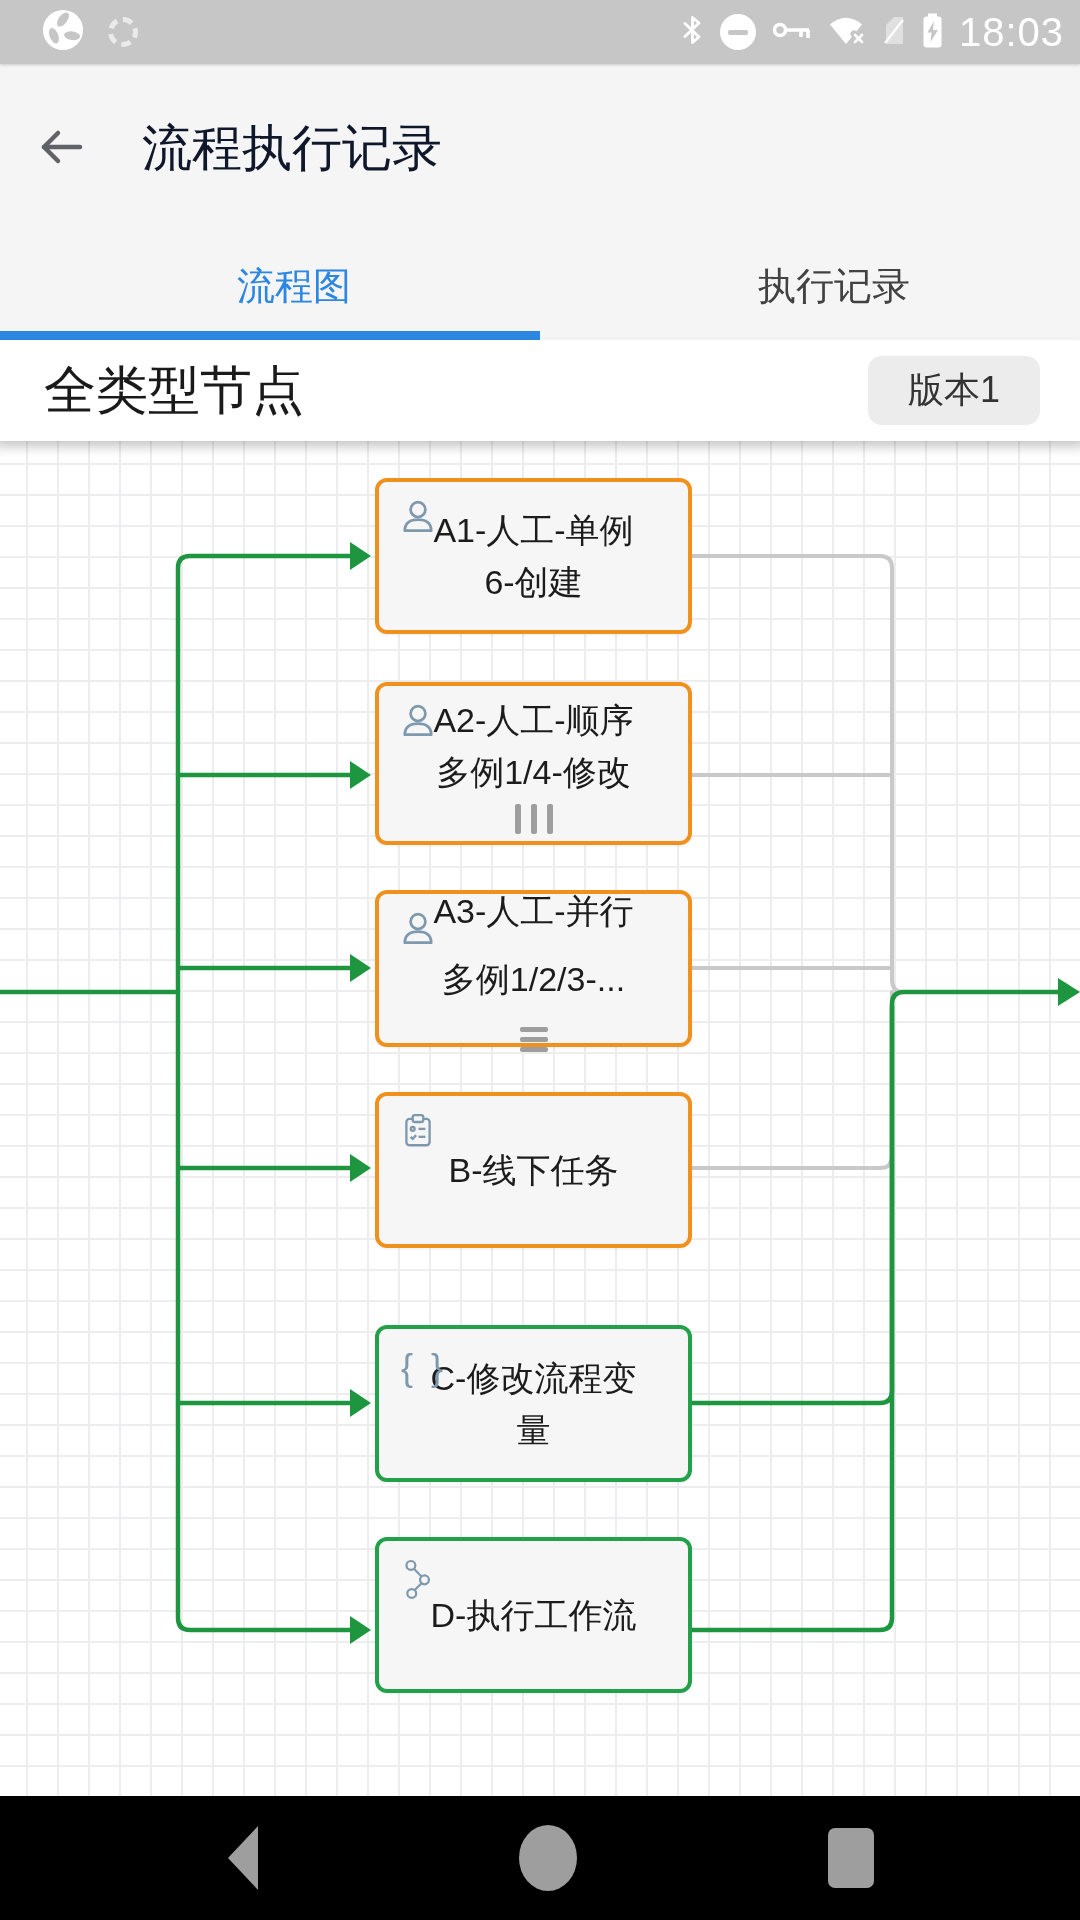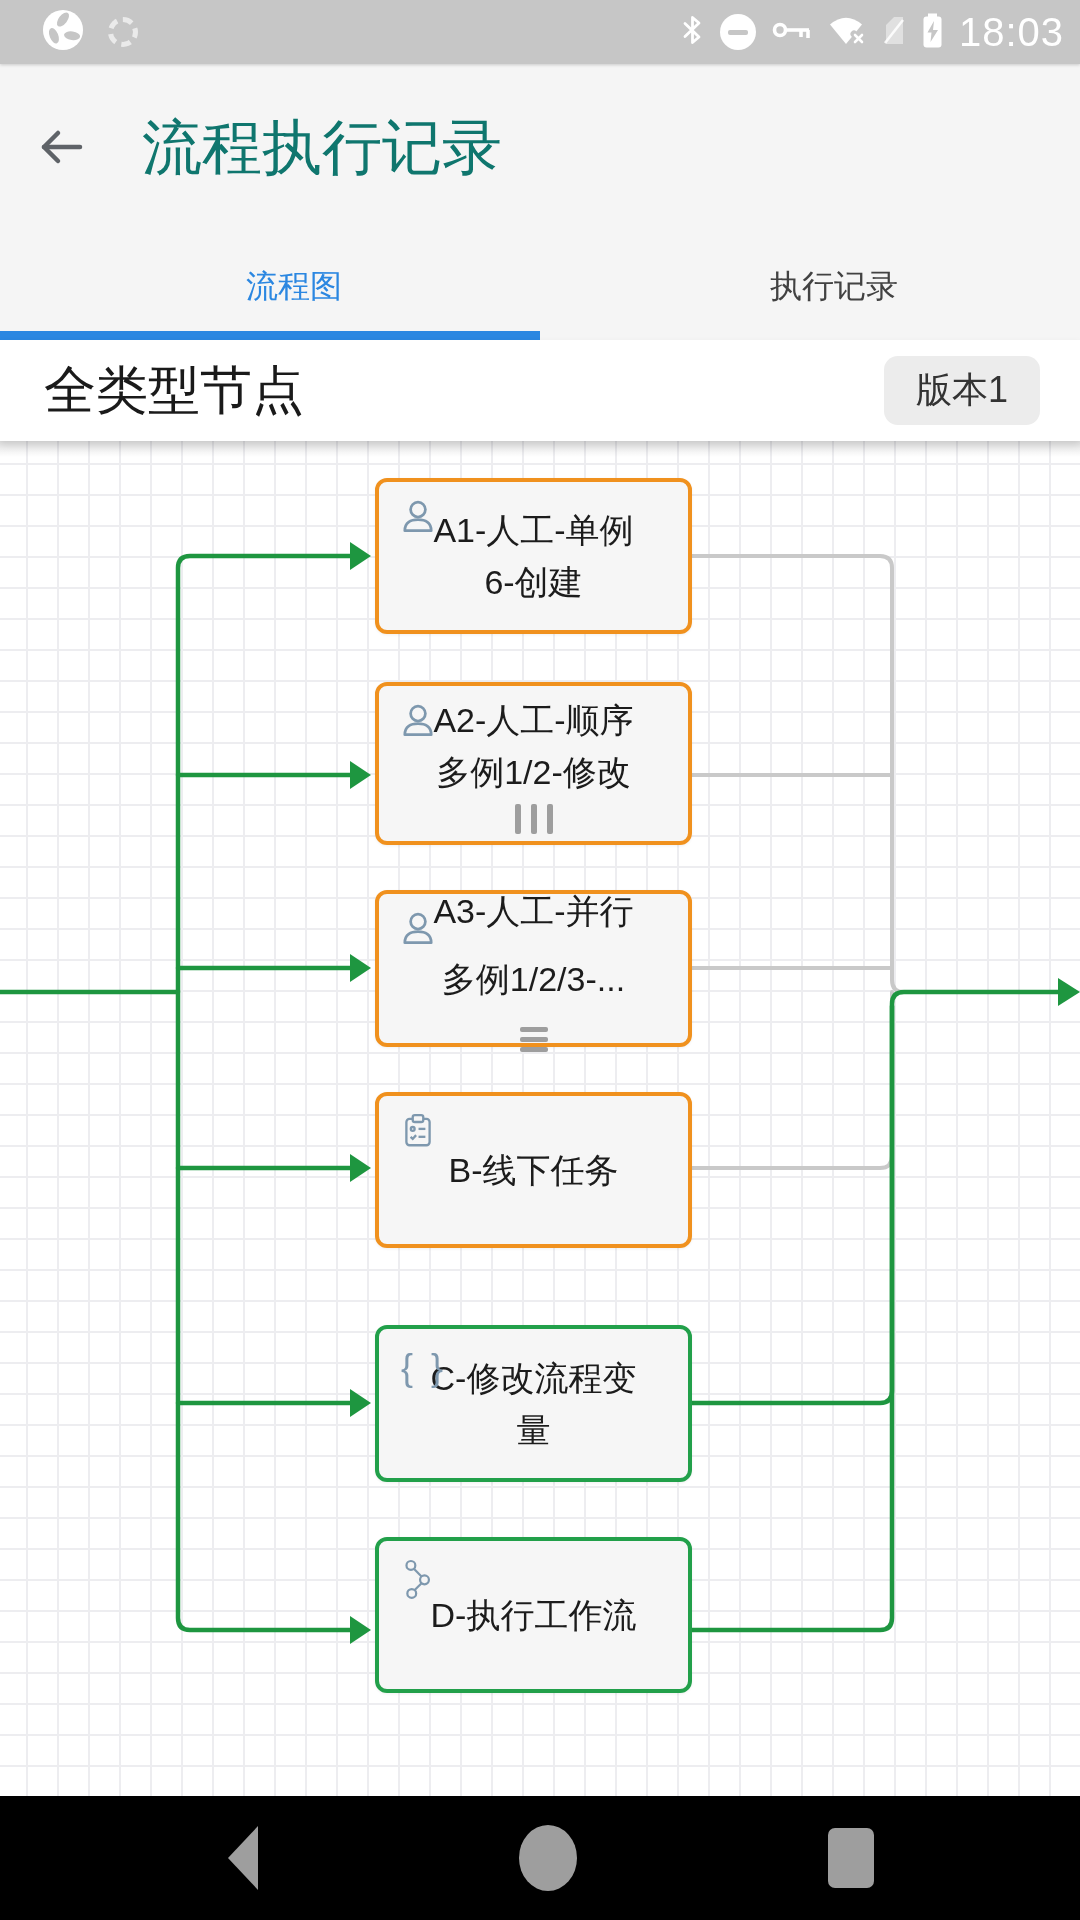--- a/index.html
+++ b/index.html
@@ -27,7 +27,7 @@
     background:#f5f5f5;display:flex;align-items:center;
   }
   .back-btn{width:120px;height:100%;display:flex;align-items:center;justify-content:center;cursor:pointer;}
-  .page-title{font-size:60px;color:#0f766e;margin-left:22px;}
+  .page-title{font-size:50px;color:#0f172a;margin-left:22px;}
   
   .tabs{
     position:absolute;left:0;top:233px;width:1080px;height:107px;

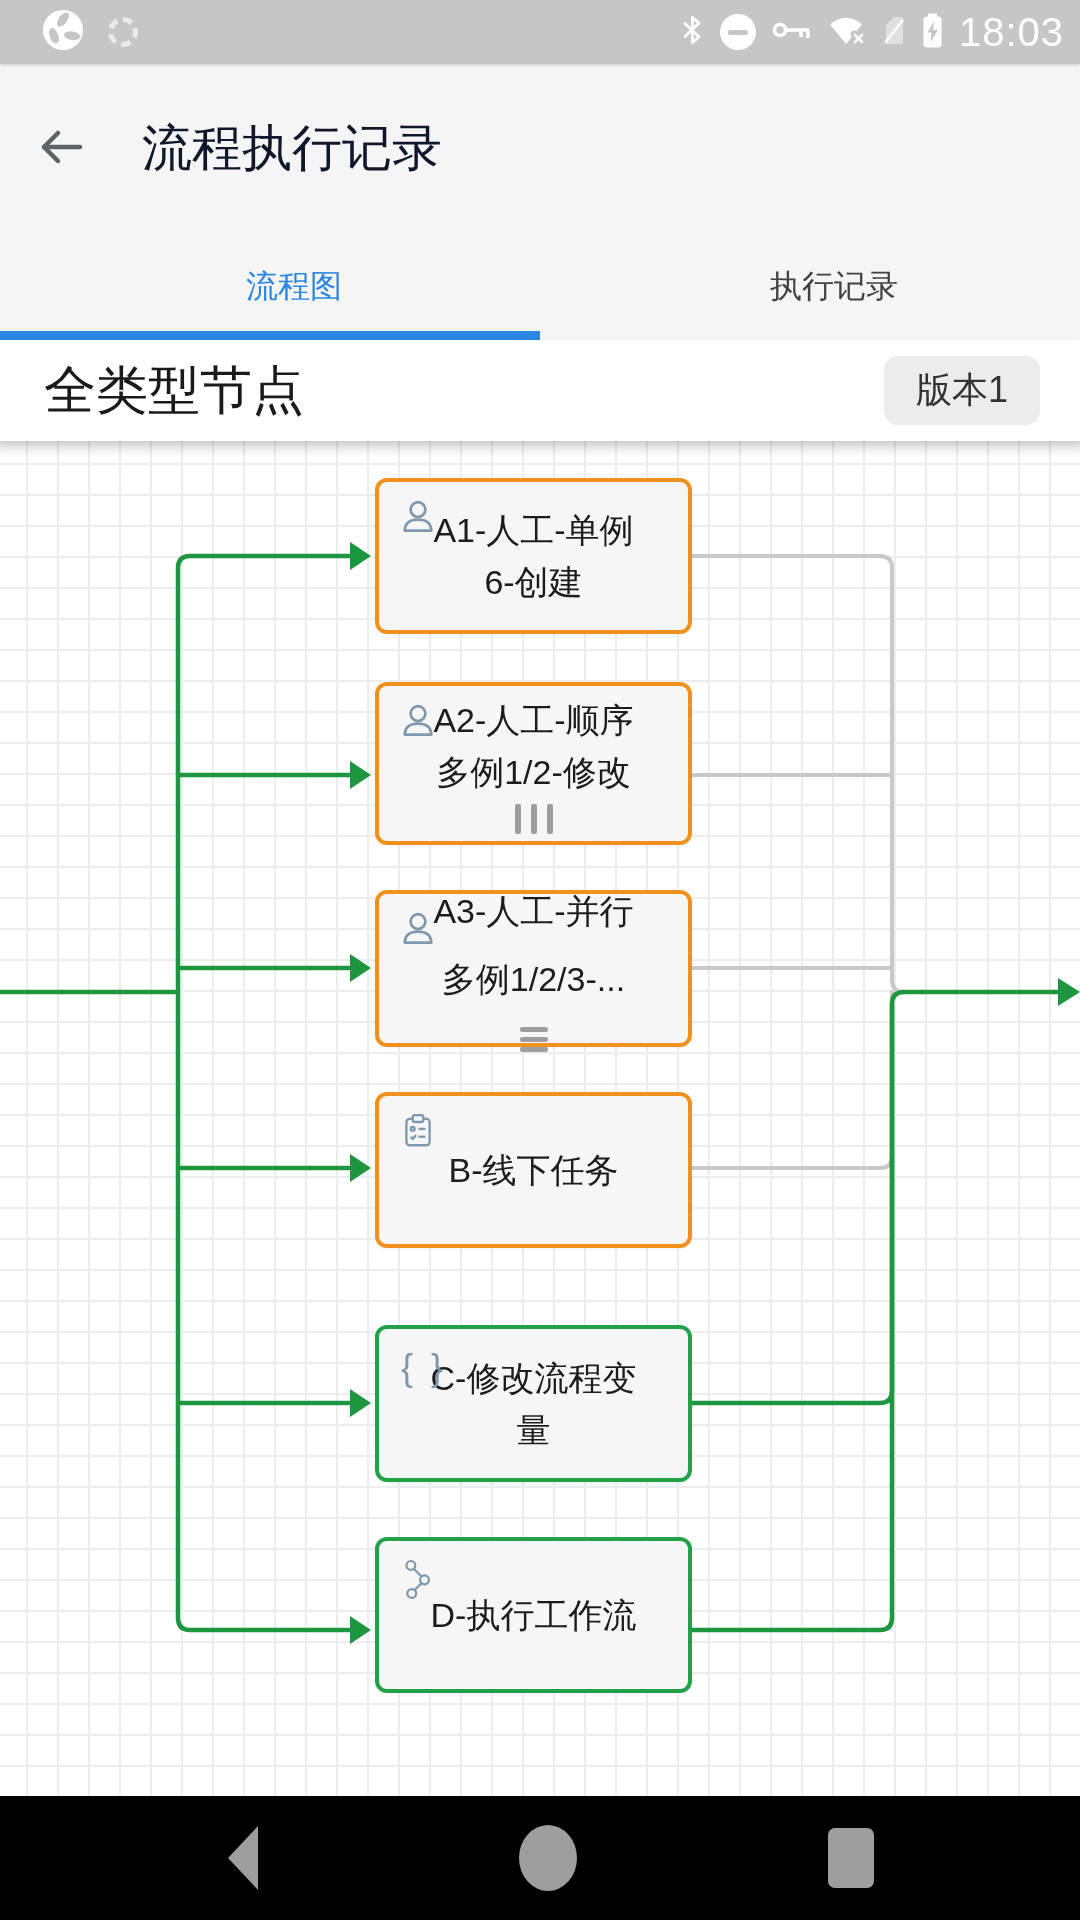--- a/index.html
+++ b/index.html
@@ -34,7 +34,7 @@
     background:#f5f5f5;display:flex;
   }
   .tab{flex:1;display:flex;align-items:center;justify-content:center;
-       font-size:32px;color:#424242;position:relative;cursor:pointer;padding-left:48px;}
+       font-size:38px;color:#424242;position:relative;cursor:pointer;padding-left:48px;}
   .tab.active{color:#2b87e1;}
   .tab.active::after{content:"";position:absolute;left:0;bottom:0;width:100%;height:9px;background:#2b87e1;}
   

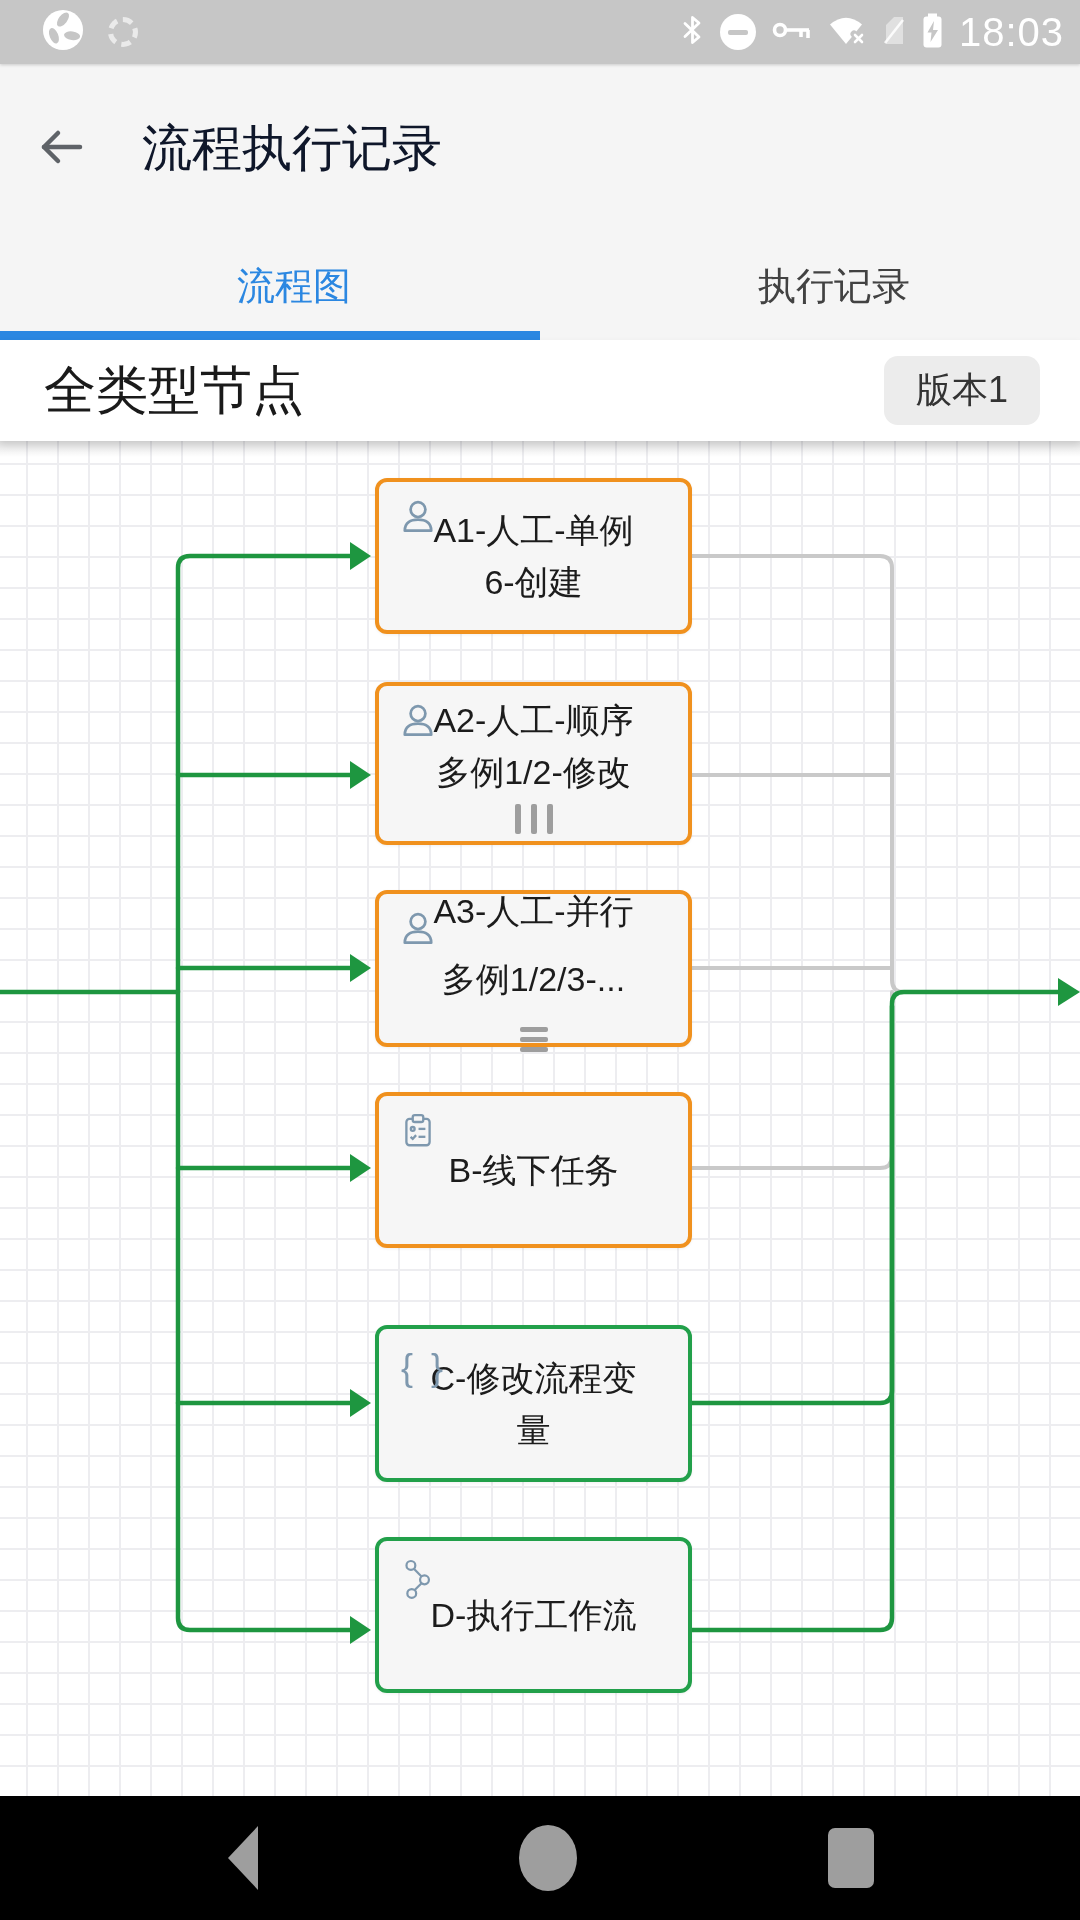--- a/index.html
+++ b/index.html
@@ -45,7 +45,7 @@
   .flow-name{font-size:52px;color:#1a1a1a;margin-left:44px;}
   .version-badge{
     margin-left:auto;margin-right:40px;background:#ececec;border-radius:14px;
-    padding:10px 32px;font-size:36px;color:#333;cursor:pointer;
+    padding:10px 40px;font-size:36px;color:#333;cursor:pointer;
   }
   
   .canvas{

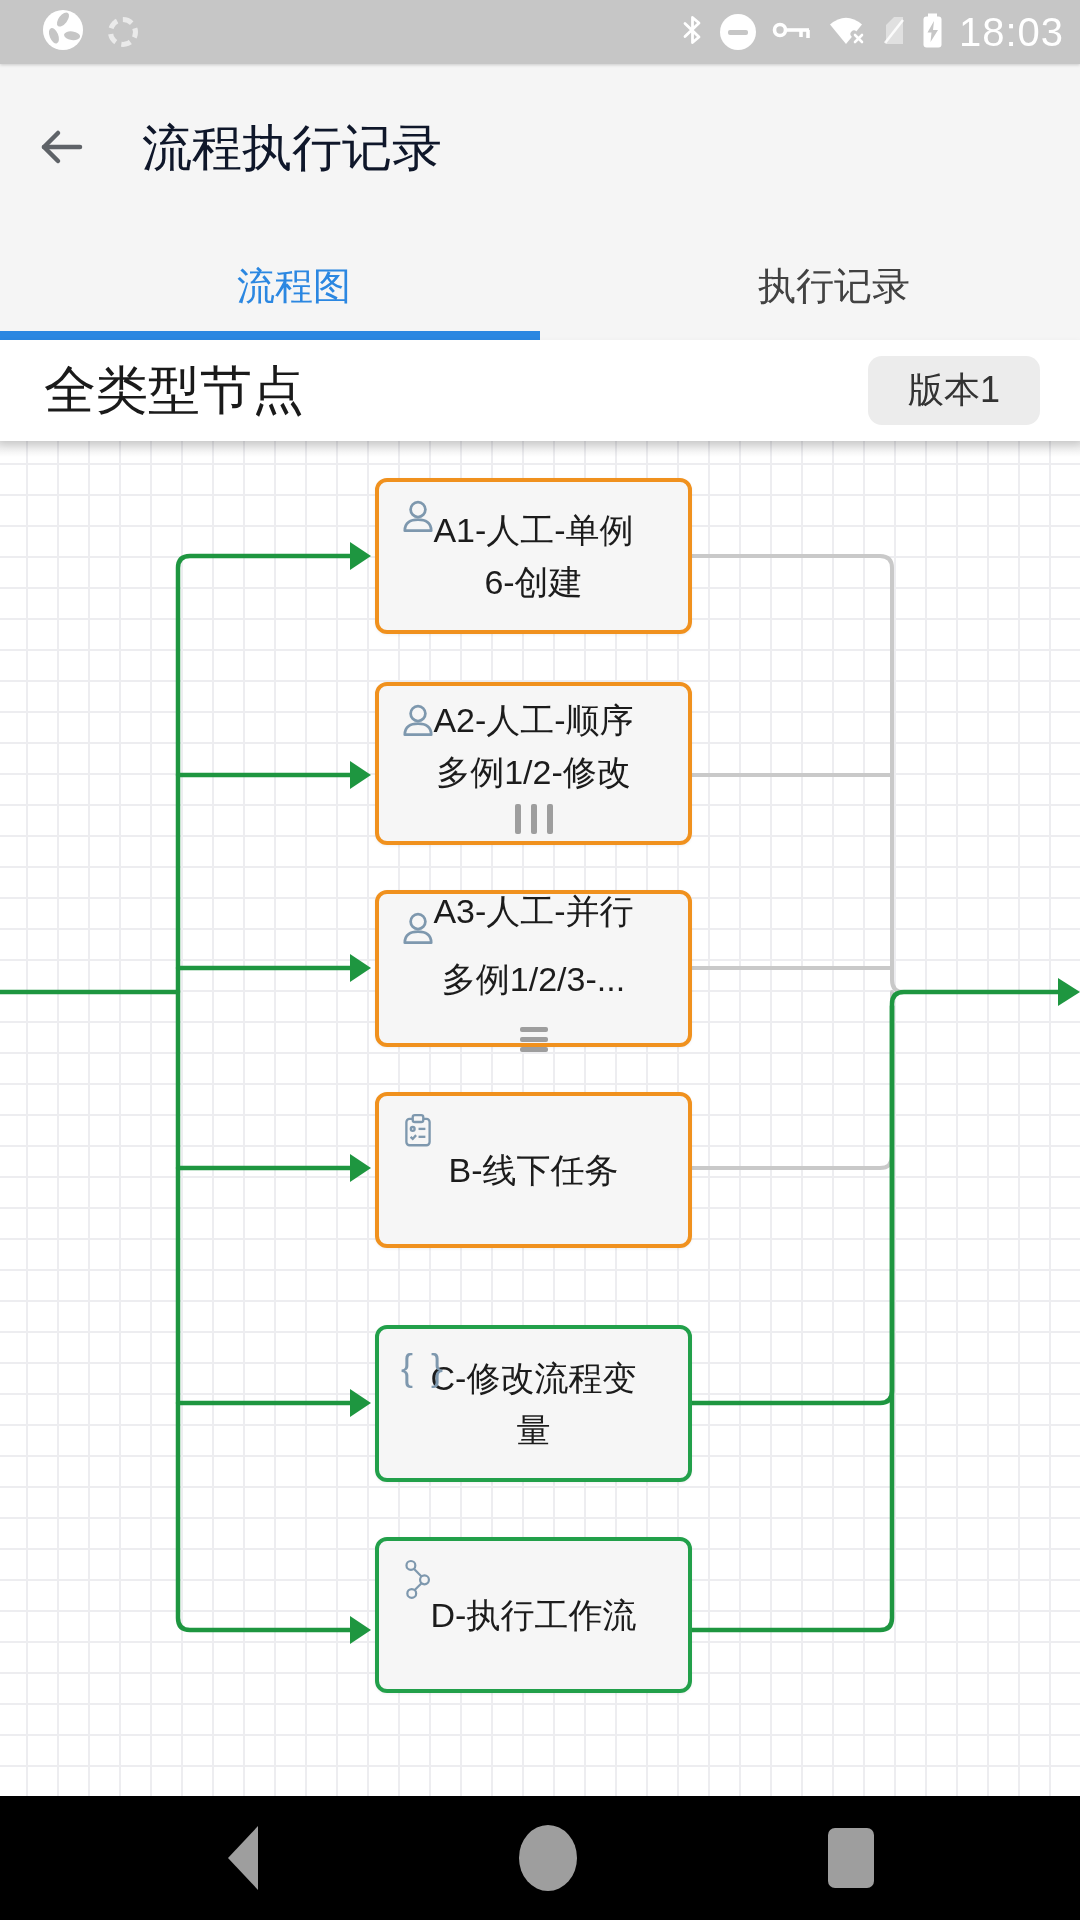--- a/index.html
+++ b/index.html
@@ -219,7 +219,7 @@
         </svg>
       </span>
       <div class="txt">A2-人工-顺序</div>
-      <div class="txt">多例1/2-修改</div>
+      <div class="txt">多例1/4-修改</div>
       <div class="marker-seq">
           <span></span>
           <span></span>

